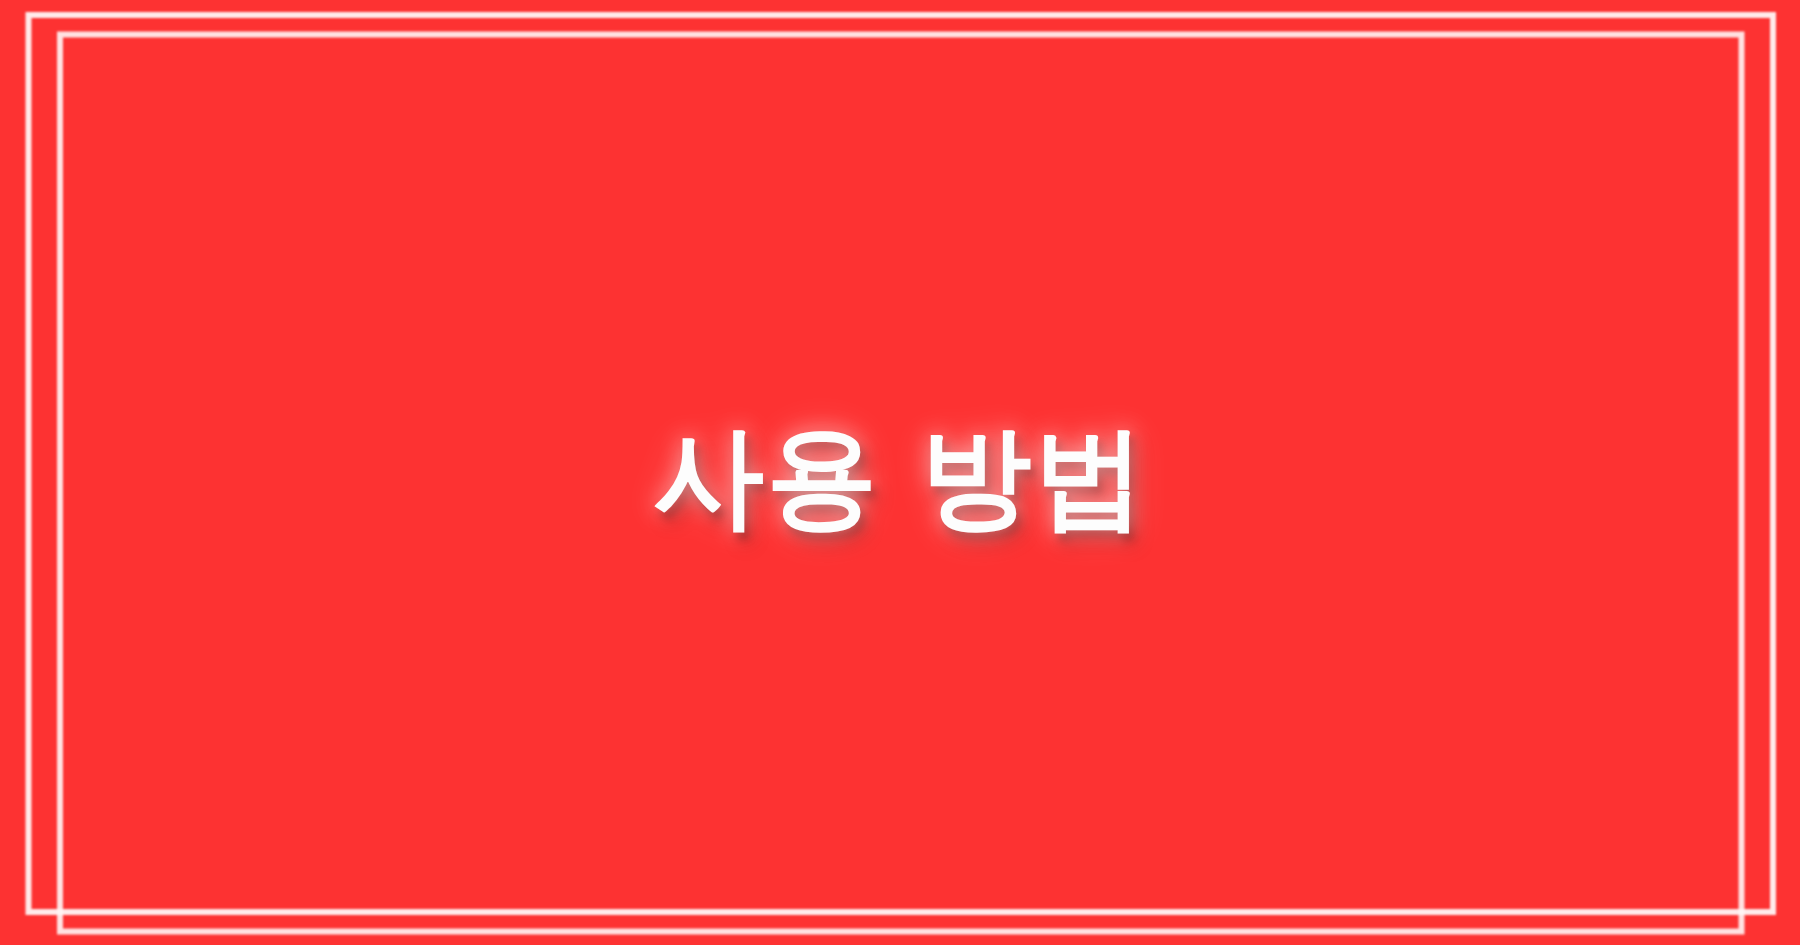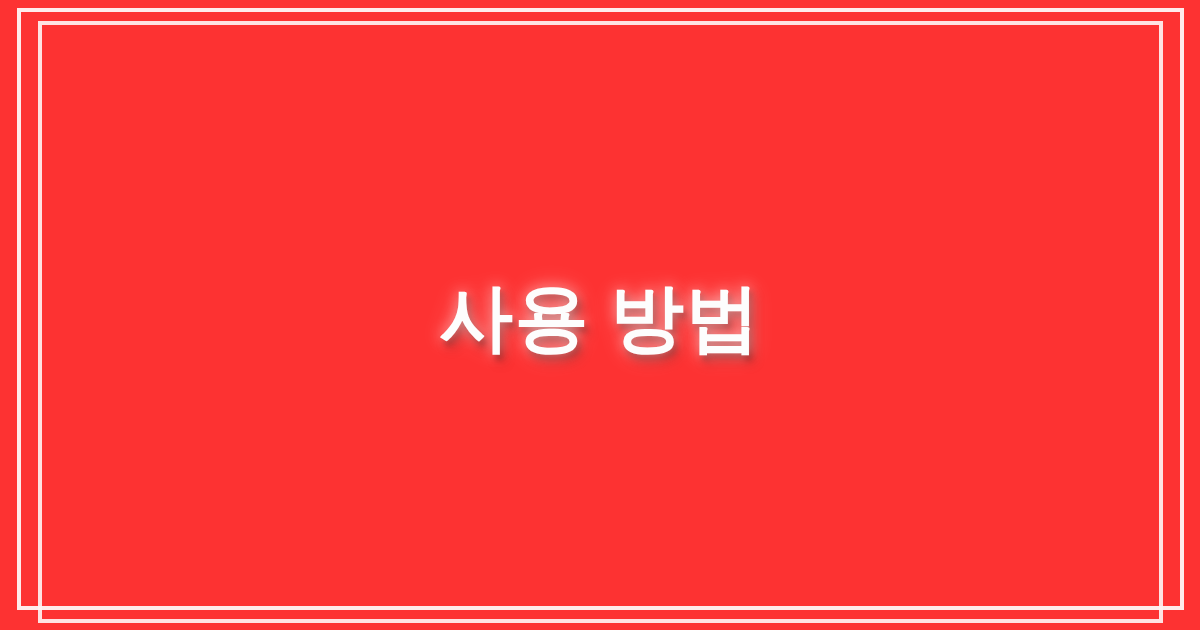--- a/index.html
+++ b/index.html
@@ -79,7 +79,6 @@
       0 0 26px rgba(255, 255, 255, 0.28),
       3px 5px 5px rgba(120, 10, 10, 0.48),
       5px 8px 11px rgba(110, 8, 8, 0.32);
-    font-family: Liberation Serif, serif;
   }
 </style>
 </head>

